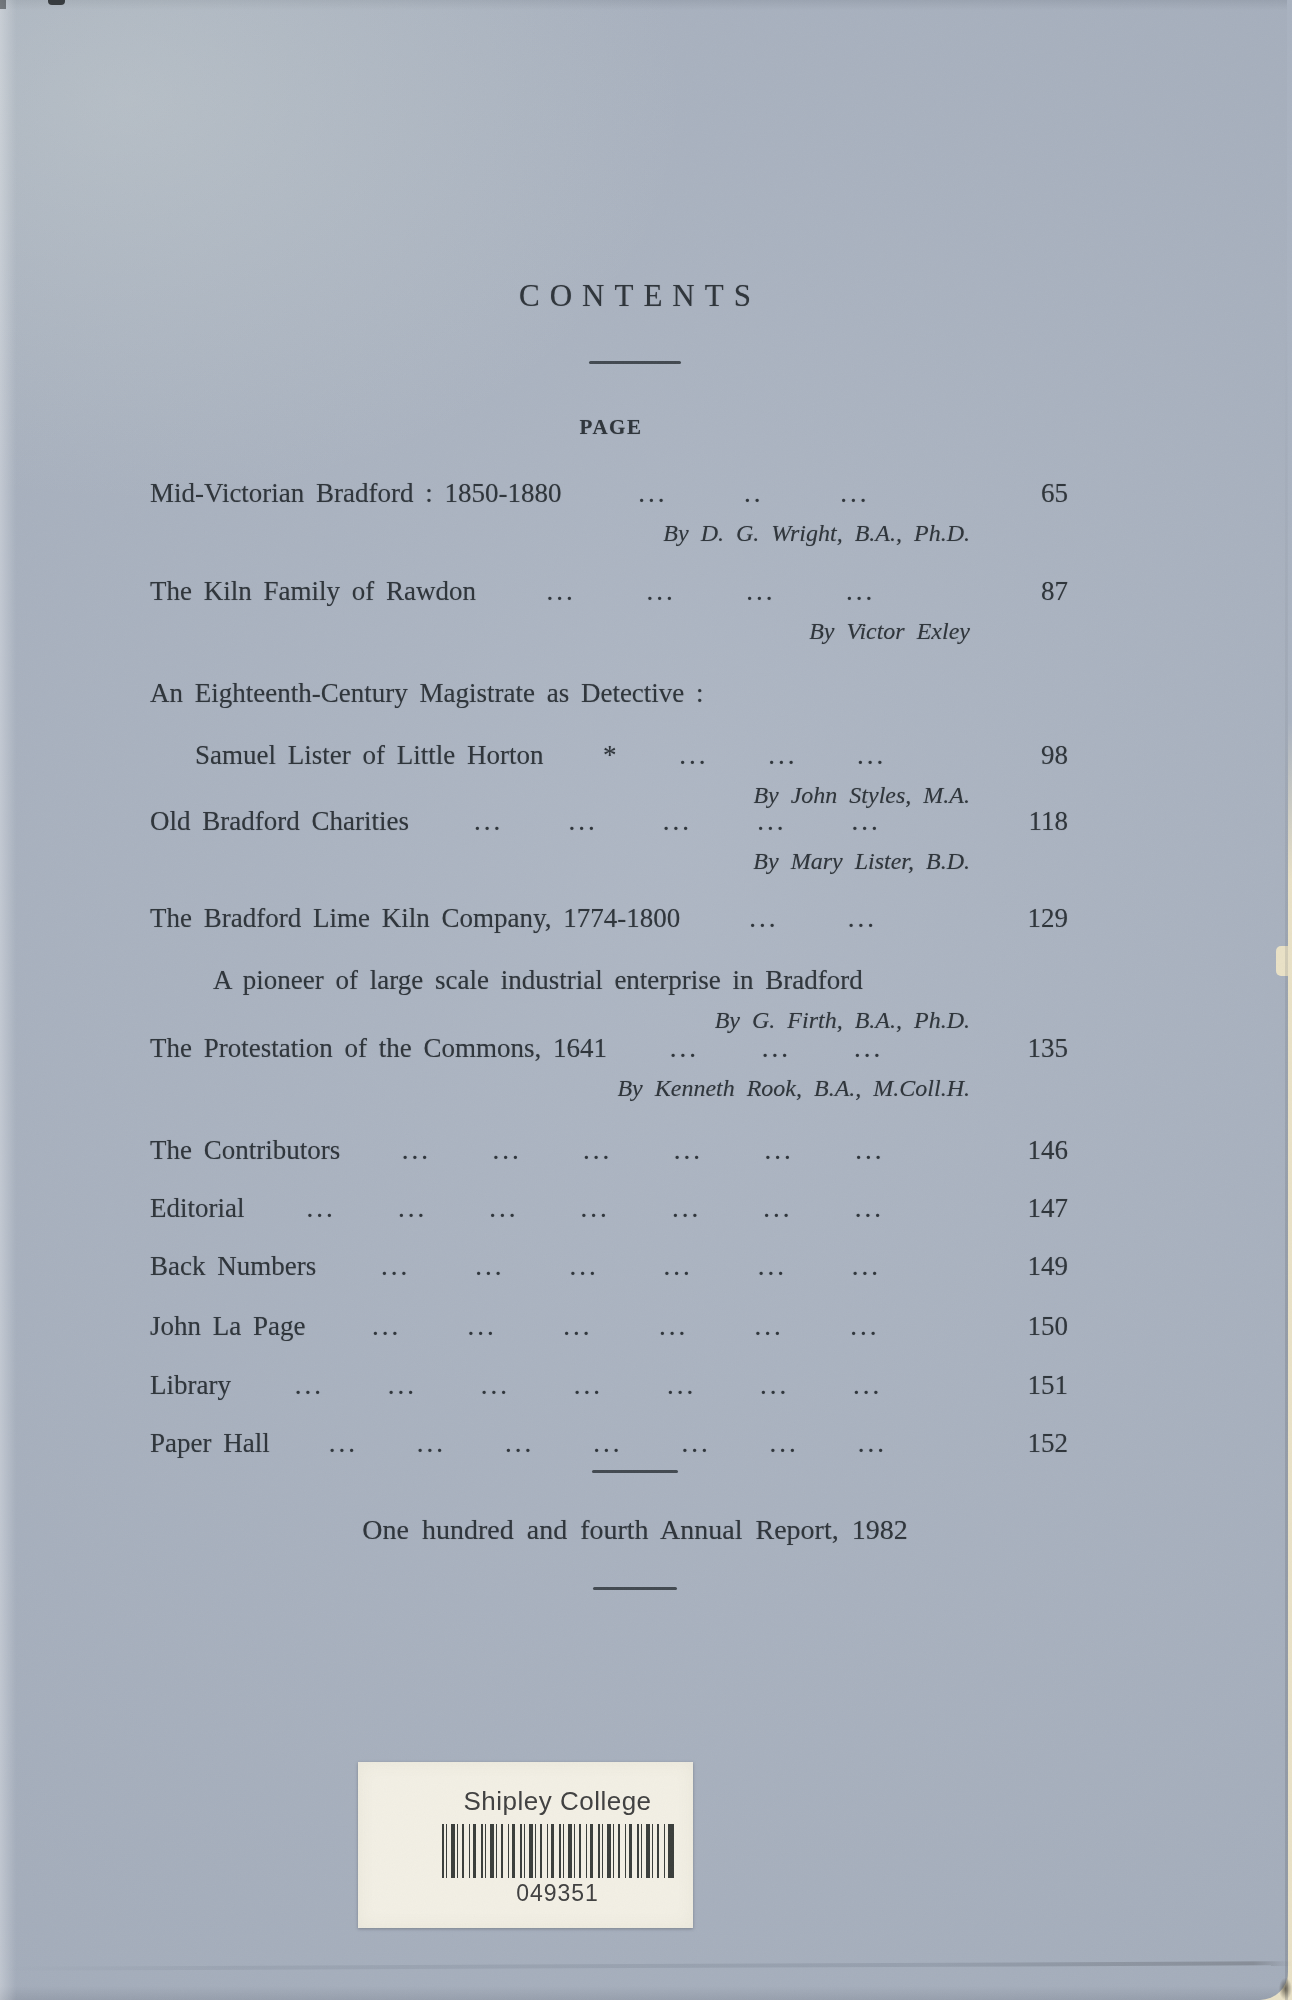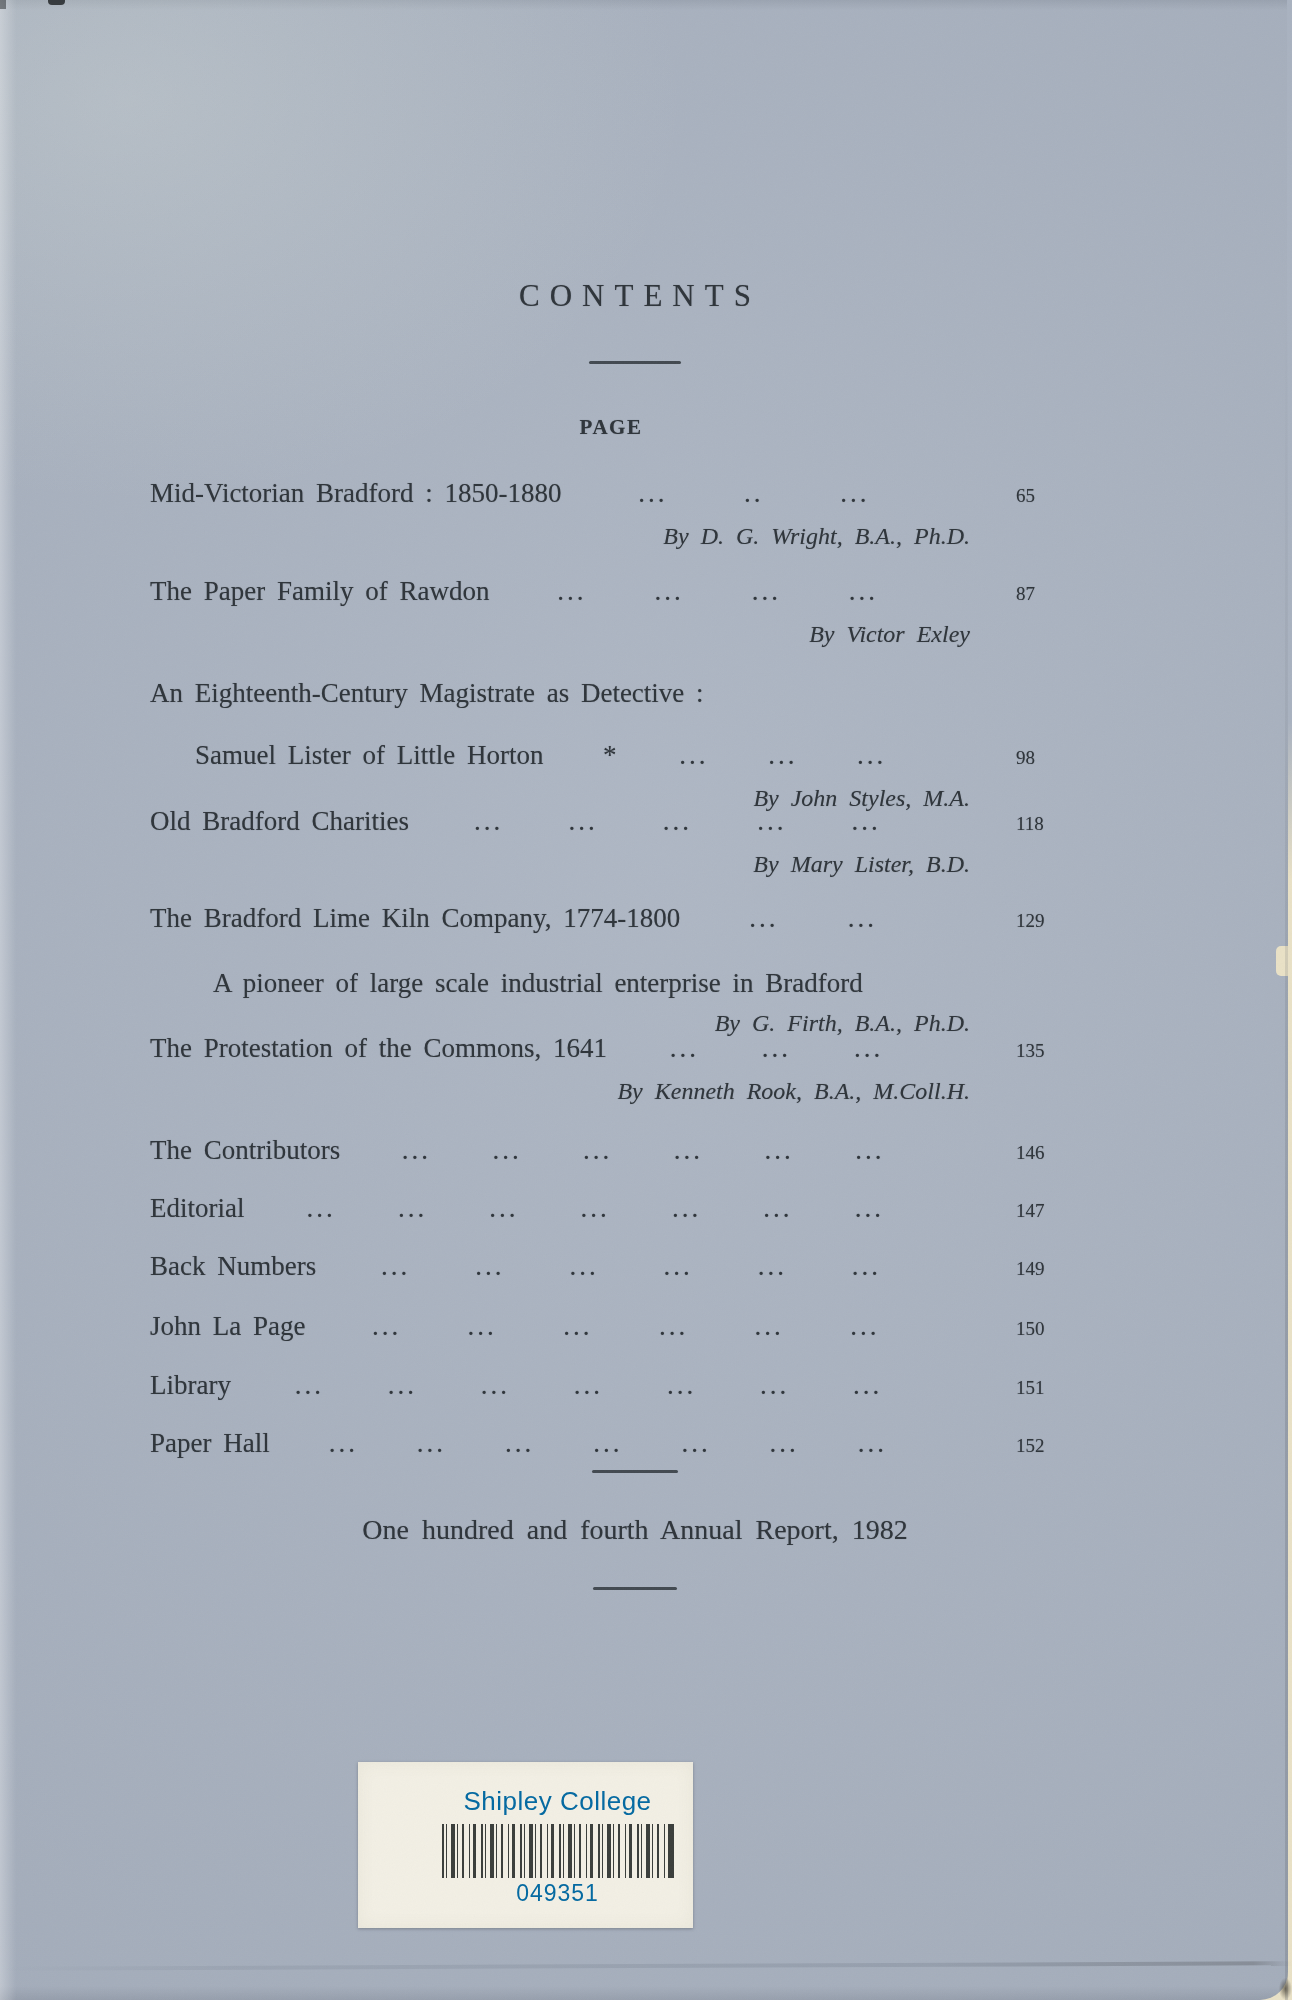--- a/index.html
+++ b/index.html
@@ -68,7 +68,7 @@
   .indent2{padding-left:63px;}
   .leader{flex:1;display:flex;justify-content:space-evenly;align-items:baseline;padding-right:70px;}
   .dot-group{font-size:27px;letter-spacing:3px;text-shadow:0 0 1px rgba(46,52,58,.40);}
-  .pnum{min-width:52px;text-align:left;font-size:19px;text-shadow:0 0 1px rgba(46,52,58,.40);}
+  .pnum{min-width:52px;text-align:right;font-size:27px;text-shadow:0 0 1px rgba(46,52,58,.40);}
   .byline{
     text-align:right;padding-right:98px;margin-top:6px;line-height:34px;
     font-style:italic;font-size:24px;word-spacing:6px;

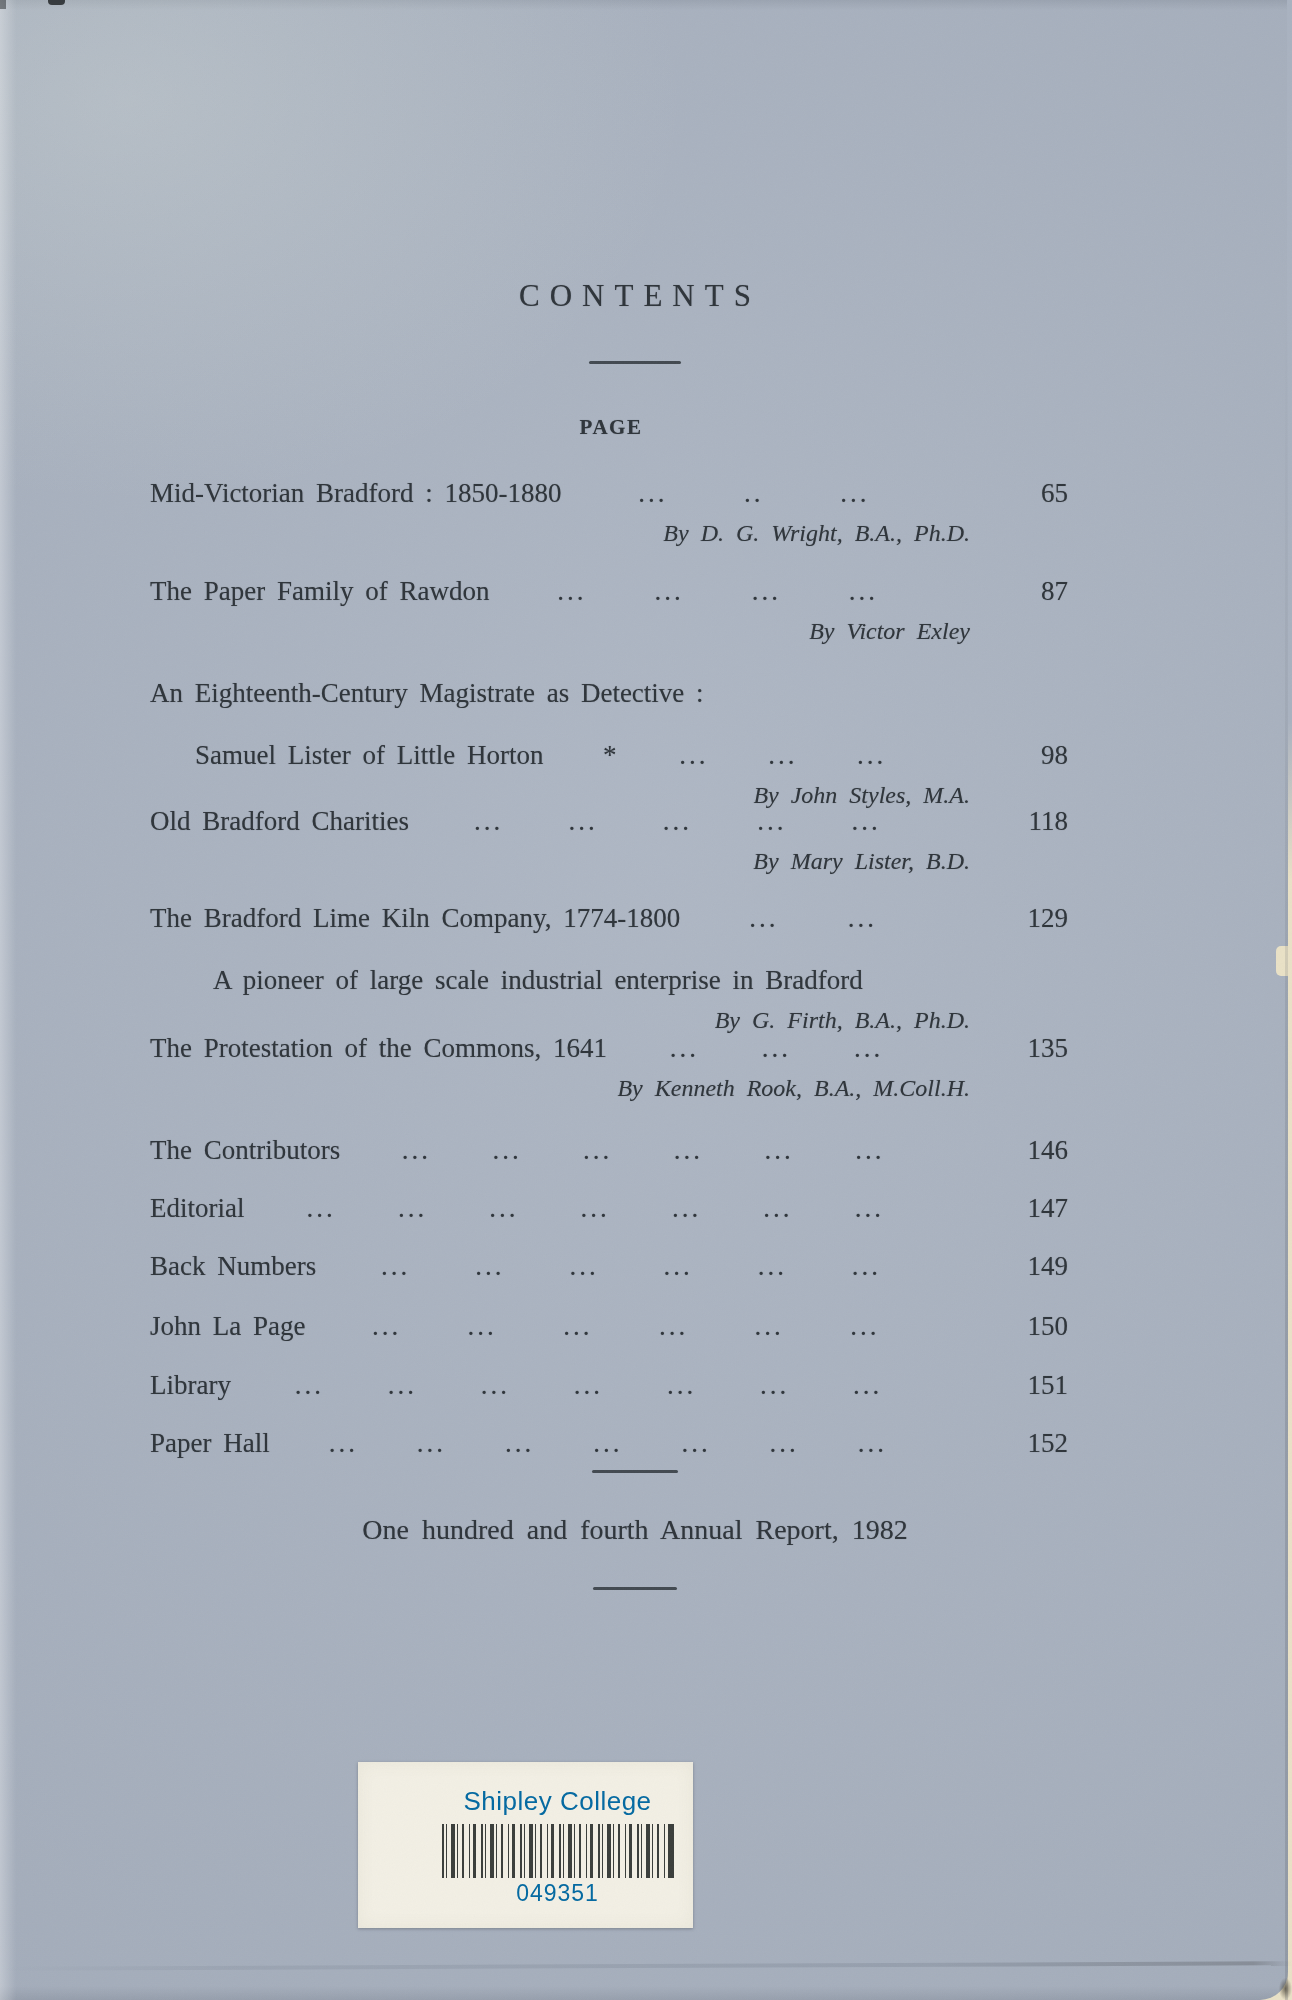--- a/index.html
+++ b/index.html
@@ -138,7 +138,7 @@
 
     <div class="entry" style="top:546px">
       <div class="row">
-        <span class="etitle">The Paper Family of Rawdon</span>
+        <span class="etitle">The Kiln Family of Rawdon</span>
         <span class="leader">
             <span class="dot-group">...</span>
             <span class="dot-group">...</span>

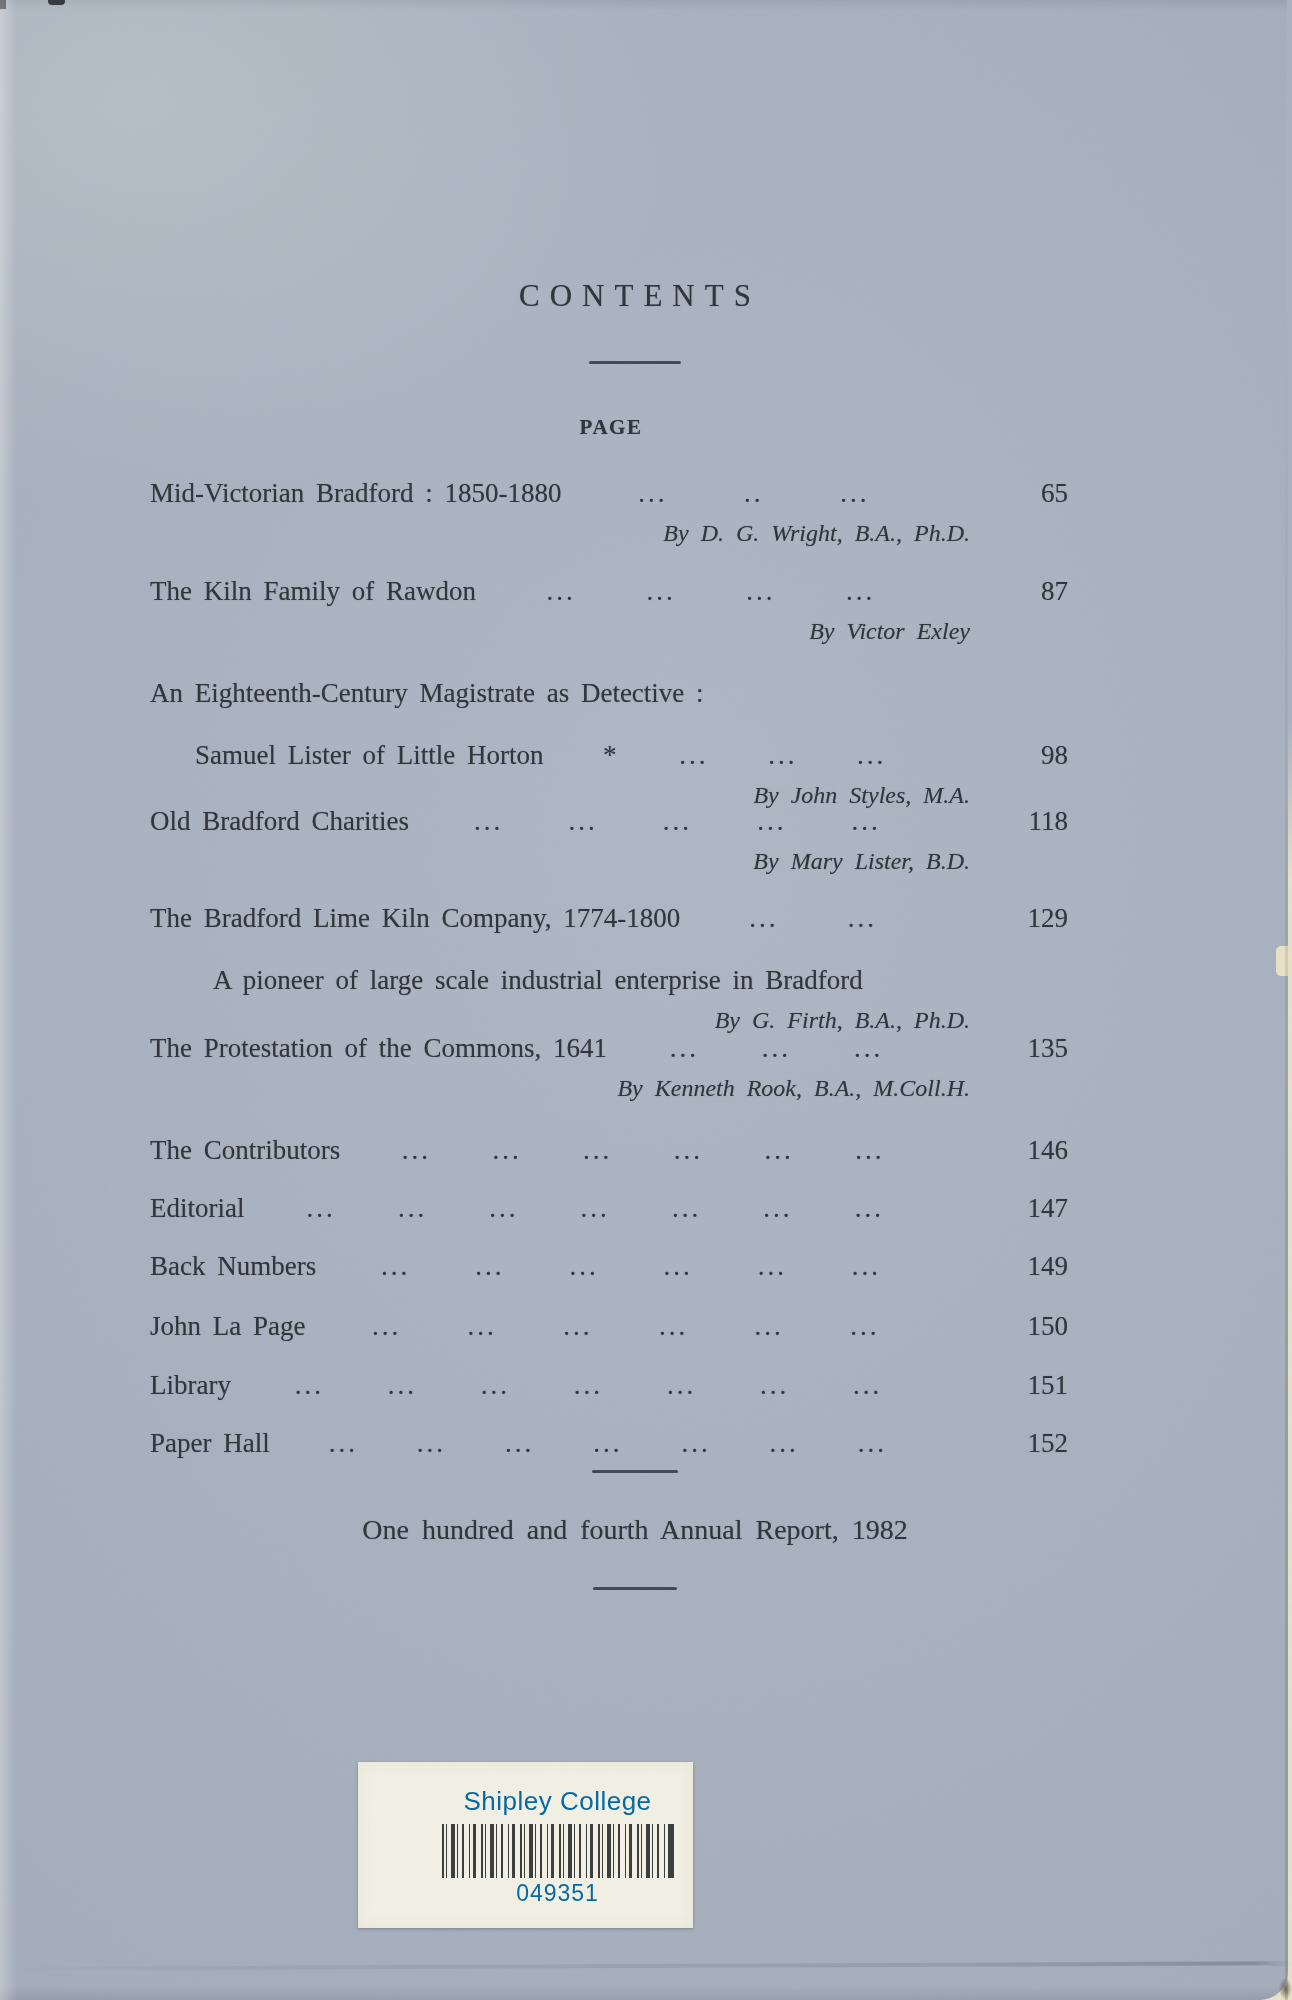--- a/index.html
+++ b/index.html
@@ -89,7 +89,7 @@
     position:absolute;left:358px;top:1762px;width:335px;height:166px;z-index:4;
     background:var(--label-background);
     box-shadow:0 1px 3px rgba(40,45,55,.35), inset 0 0 18px rgba(120,110,80,.07);
-    font-family:"Liberation Sans", sans-serif;color:#0369a1;
+    font-family:"Liberation Sans", sans-serif;color:#404040;
   }
   .label-inner{margin:24px 12px 0 76px;width:247px;text-align:center;}
   .label-name{font-size:26px;line-height:30px;letter-spacing:.5px;}

